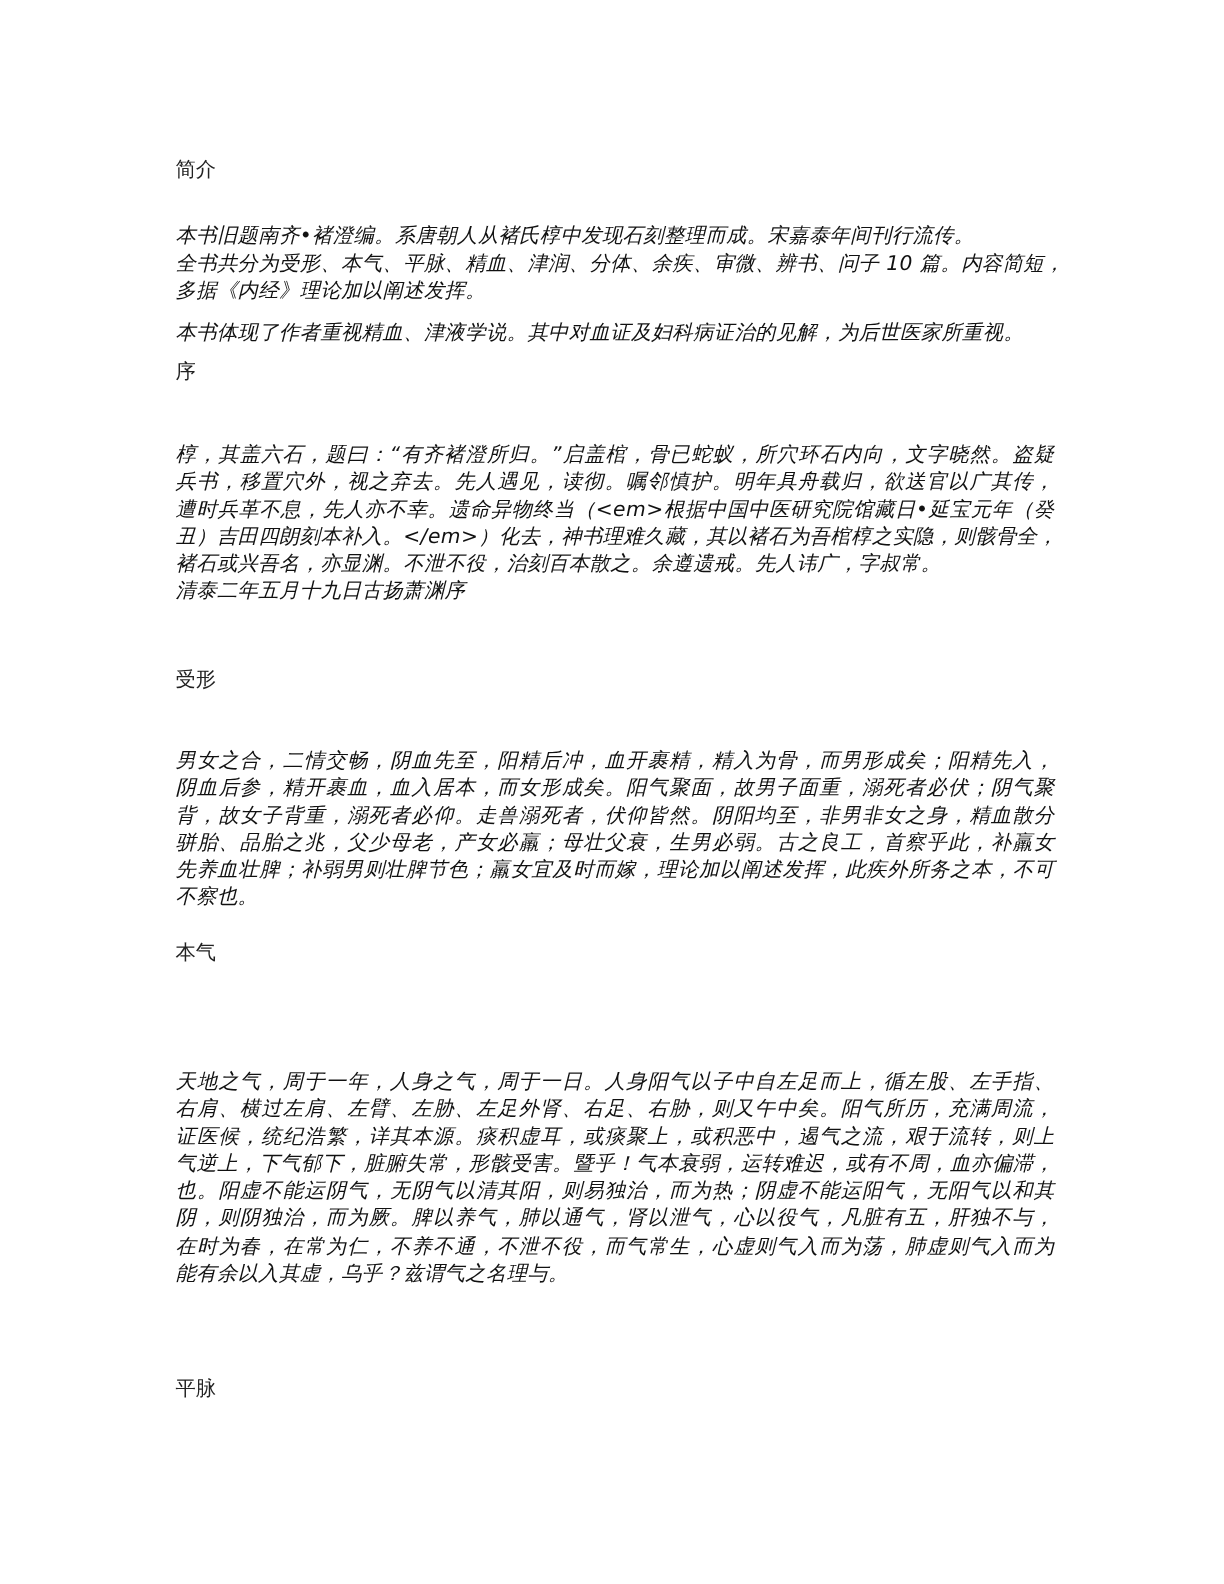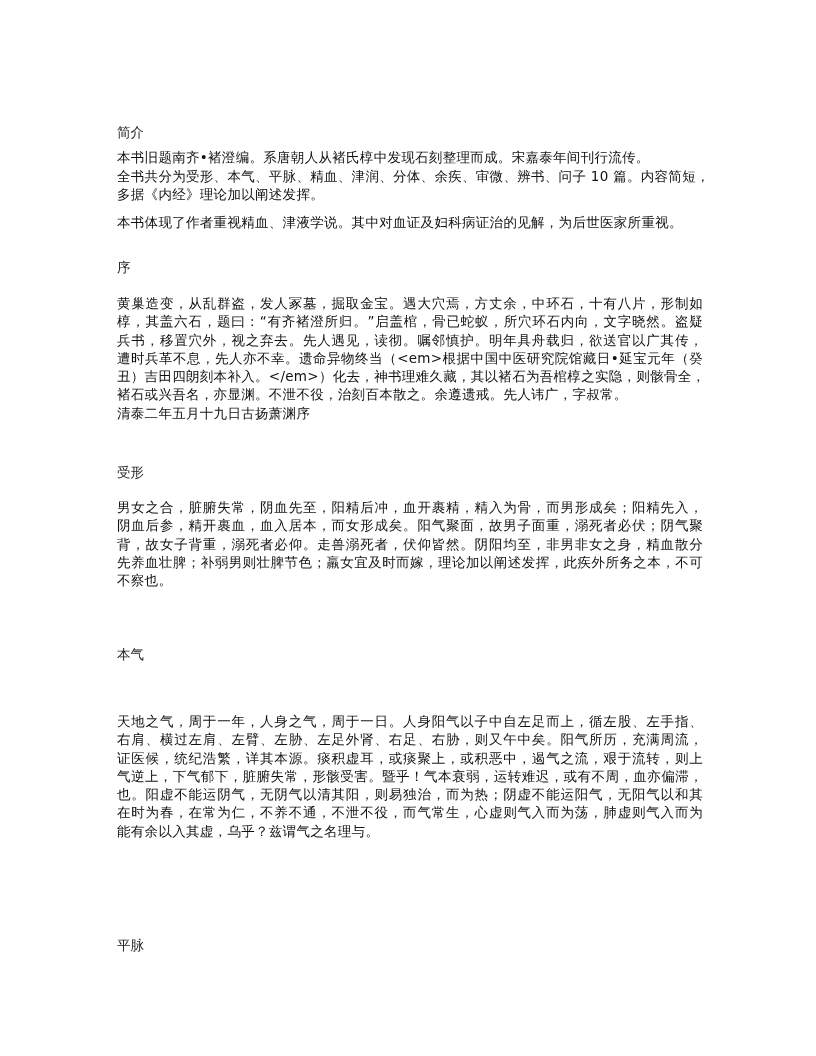--- a/index.html
+++ b/index.html
@@ -28,7 +28,6 @@
       line-height: 18px;
       white-space: nowrap;
       color: #222222;
-      margin-top: 19px;
     }
     .para {
       position: absolute;

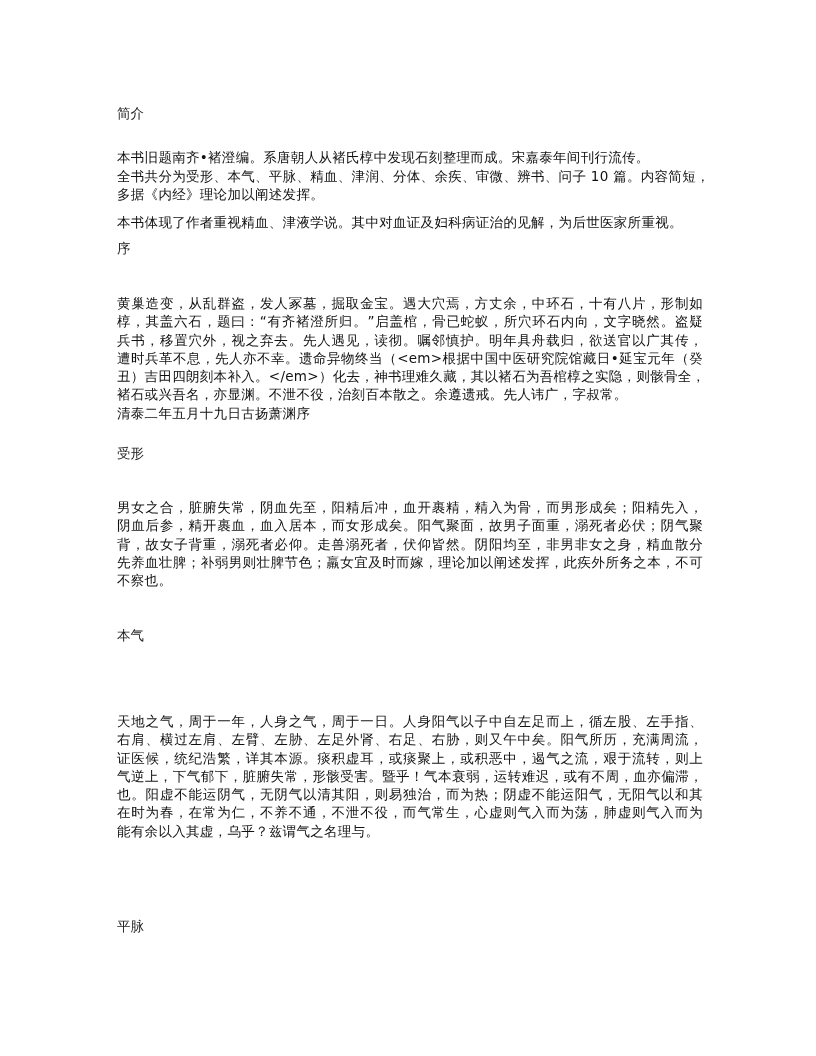--- a/index.html
+++ b/index.html
@@ -39,6 +39,7 @@
       text-align: justify;
       word-break: break-all;
       color: #111111;
+      font-style: italic;
     }
     .line {
       display: block;

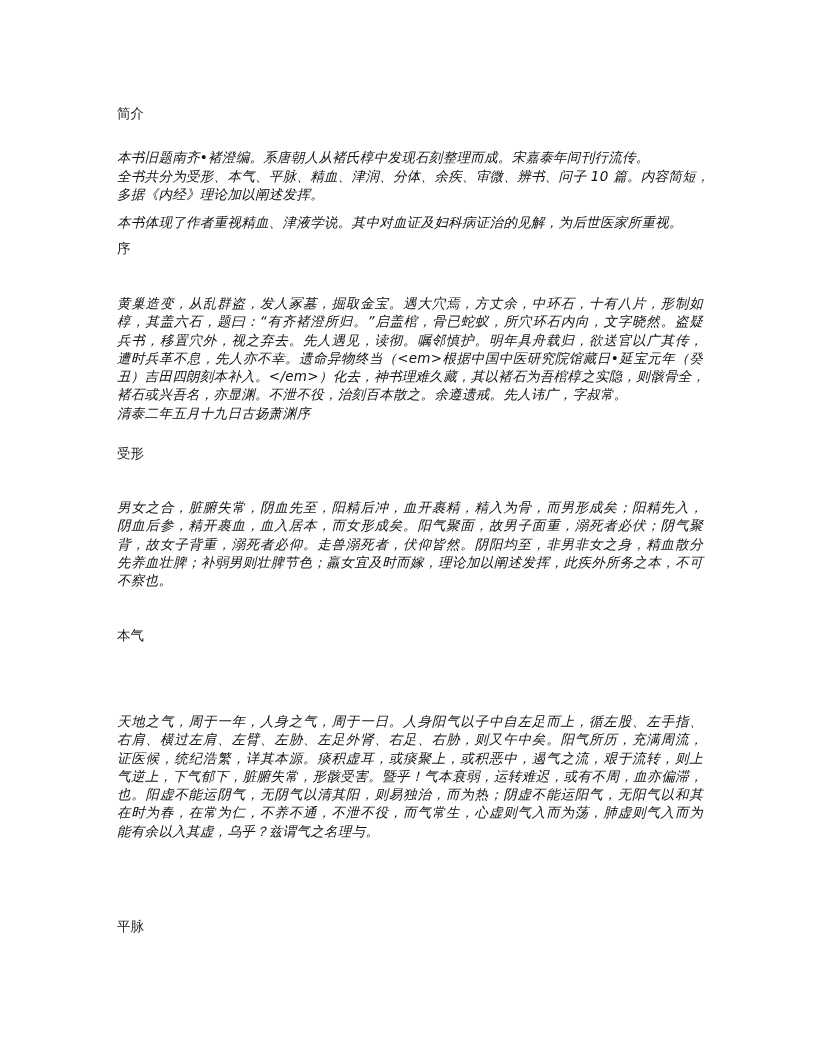--- a/index.html
+++ b/index.html
@@ -70,7 +70,6 @@
 
   <div class="heading" style="top:239px">序</div>
   <div class="para" style="top:294px">
-    <span class="line">黄巢造变，从乱群盗，发人冢墓，掘取金宝。遇大穴焉，方丈余，中环石，十有八片，形制如</span>
     <span class="line">椁，其盖六石，题曰：“有齐褚澄所归。”启盖棺，骨已蛇蚁，所穴环石内向，文字晓然。盗疑</span>
     <span class="line">兵书，移置穴外，视之弃去。先人遇见，读彻。嘱邻慎护。明年具舟载归，欲送官以广其传，</span>
     <span class="line">遭时兵革不息，先人亦不幸。遗命异物终当（&lt;em&gt;根据中国中医研究院馆藏日•延宝元年（癸</span>

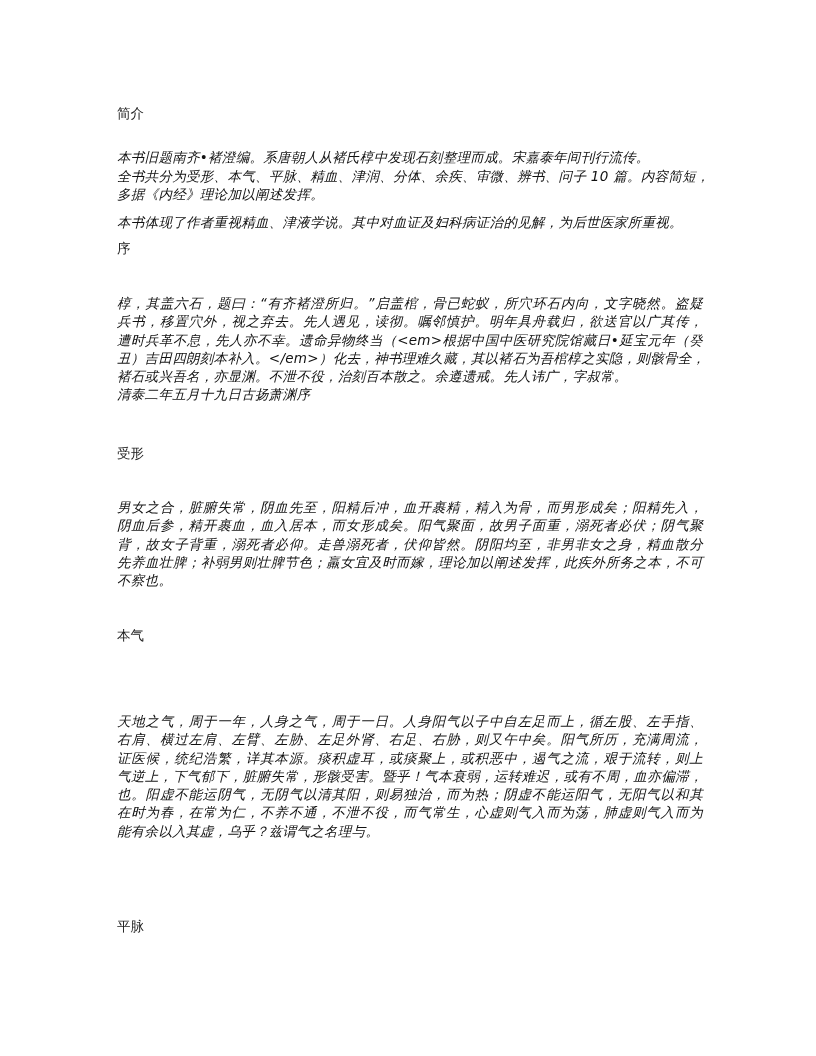--- a/index.html
+++ b/index.html
@@ -80,7 +80,7 @@
 
   <div class="heading" style="top:444px">受形</div>
   <div class="para" style="top:498px">
-    <span class="line">男女之合，脏腑失常，阴血先至，阳精后冲，血开裹精，精入为骨，而男形成矣；阳精先入，</span>
+    <span class="line">男女之合，二情交畅，阴血先至，阳精后冲，血开裹精，精入为骨，而男形成矣；阳精先入，</span>
     <span class="line">阴血后参，精开裹血，血入居本，而女形成矣。阳气聚面，故男子面重，溺死者必伏；阴气聚</span>
     <span class="line">背，故女子背重，溺死者必仰。走兽溺死者，伏仰皆然。阴阳均至，非男非女之身，精血散分</span>
     <span class="line">先养血壮脾；补弱男则壮脾节色；羸女宜及时而嫁，理论加以阐述发挥，此疾外所务之本，不可</span>

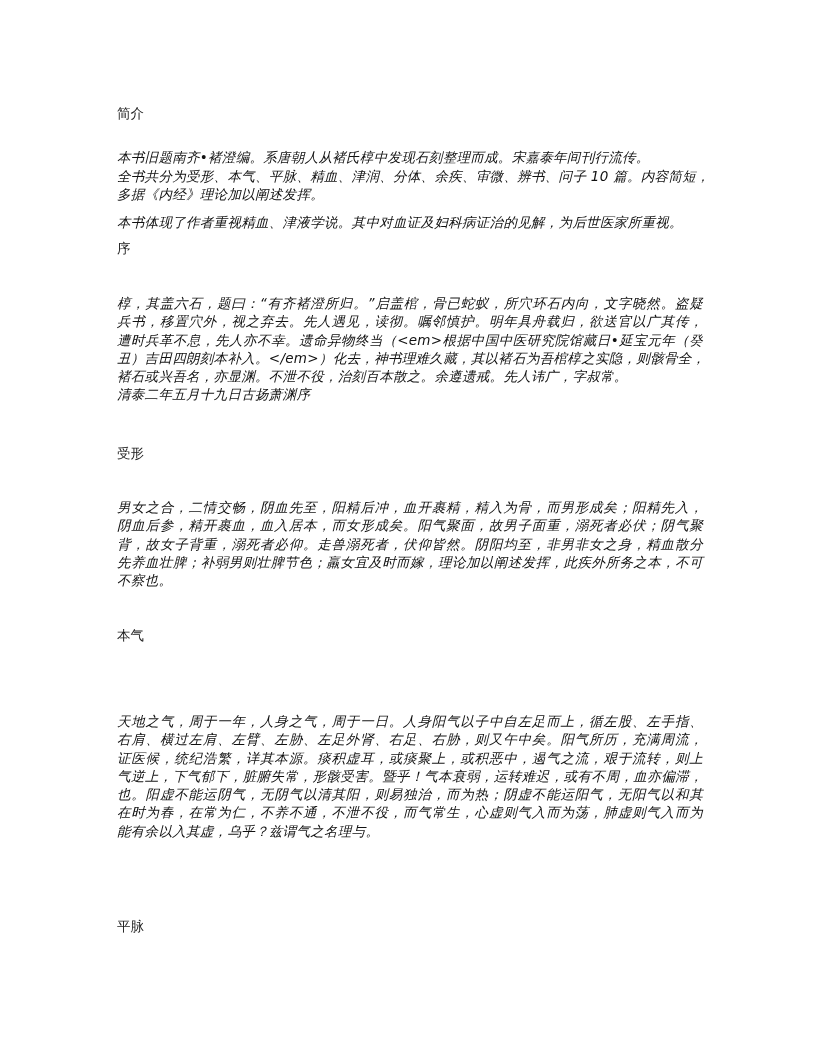--- a/index.html
+++ b/index.html
@@ -83,6 +83,7 @@
     <span class="line">男女之合，二情交畅，阴血先至，阳精后冲，血开裹精，精入为骨，而男形成矣；阳精先入，</span>
     <span class="line">阴血后参，精开裹血，血入居本，而女形成矣。阳气聚面，故男子面重，溺死者必伏；阴气聚</span>
     <span class="line">背，故女子背重，溺死者必仰。走兽溺死者，伏仰皆然。阴阳均至，非男非女之身，精血散分</span>
+    <span class="line">骈胎、品胎之兆，父少母老，产女必羸；母壮父衰，生男必弱。古之良工，首察乎此，补羸女</span>
     <span class="line">先养血壮脾；补弱男则壮脾节色；羸女宜及时而嫁，理论加以阐述发挥，此疾外所务之本，不可</span>
     <span class="line last">不察也。</span>
   </div>

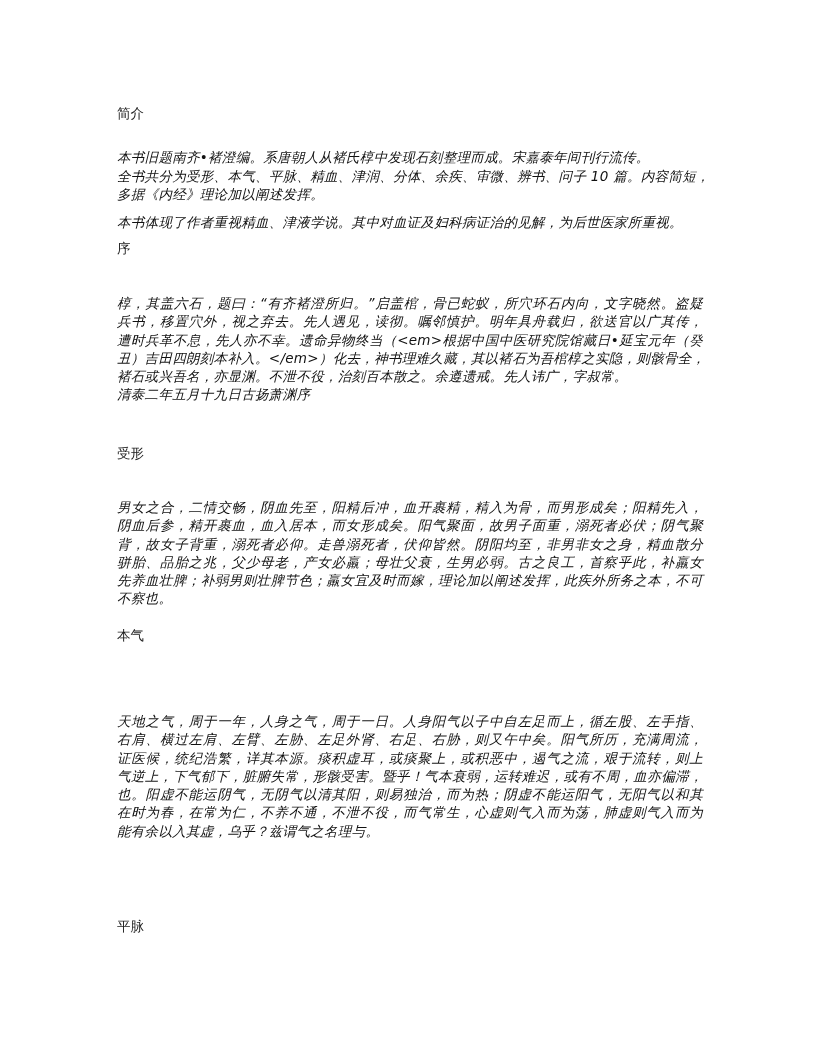--- a/index.html
+++ b/index.html
@@ -95,6 +95,7 @@
     <span class="line">证医候，统纪浩繁，详其本源。痰积虚耳，或痰聚上，或积恶中，遏气之流，艰于流转，则上</span>
     <span class="line">气逆上，下气郁下，脏腑失常，形骸受害。暨乎！气本衰弱，运转难迟，或有不周，血亦偏滞，</span>
     <span class="line">也。阳虚不能运阴气，无阴气以清其阳，则易独治，而为热；阴虚不能运阳气，无阳气以和其</span>
+    <span class="line">阴，则阴独治，而为厥。脾以养气，肺以通气，肾以泄气，心以役气，凡脏有五，肝独不与，</span>
     <span class="line">在时为春，在常为仁，不养不通，不泄不役，而气常生，心虚则气入而为荡，肺虚则气入而为</span>
     <span class="line last">能有余以入其虚，乌乎？兹谓气之名理与。</span>
   </div>

